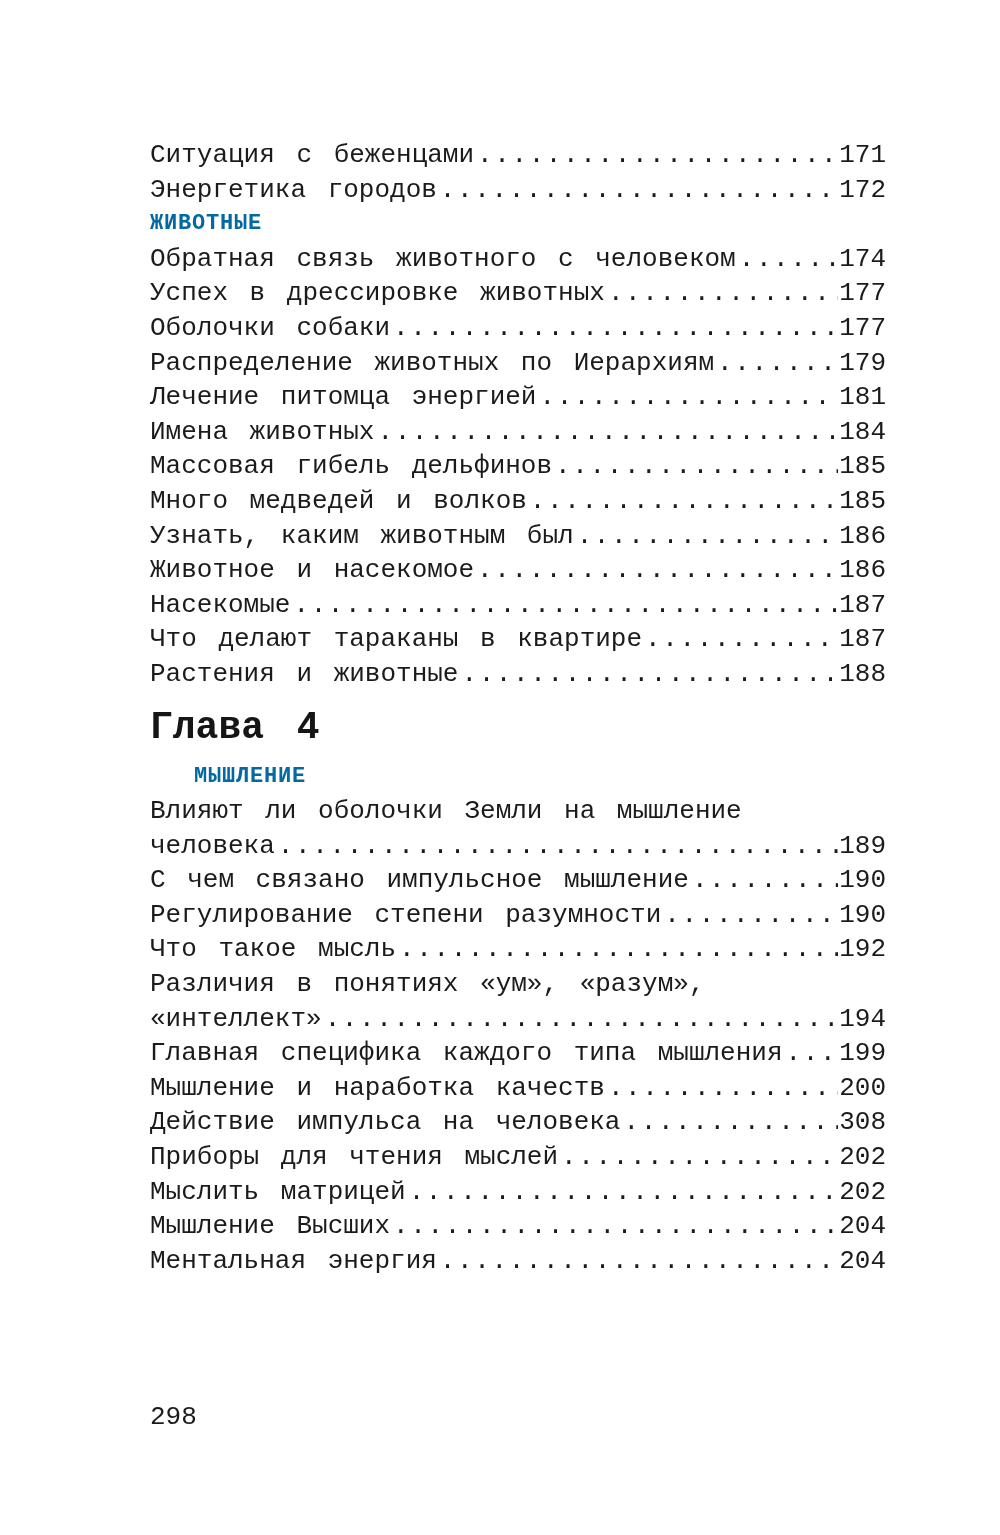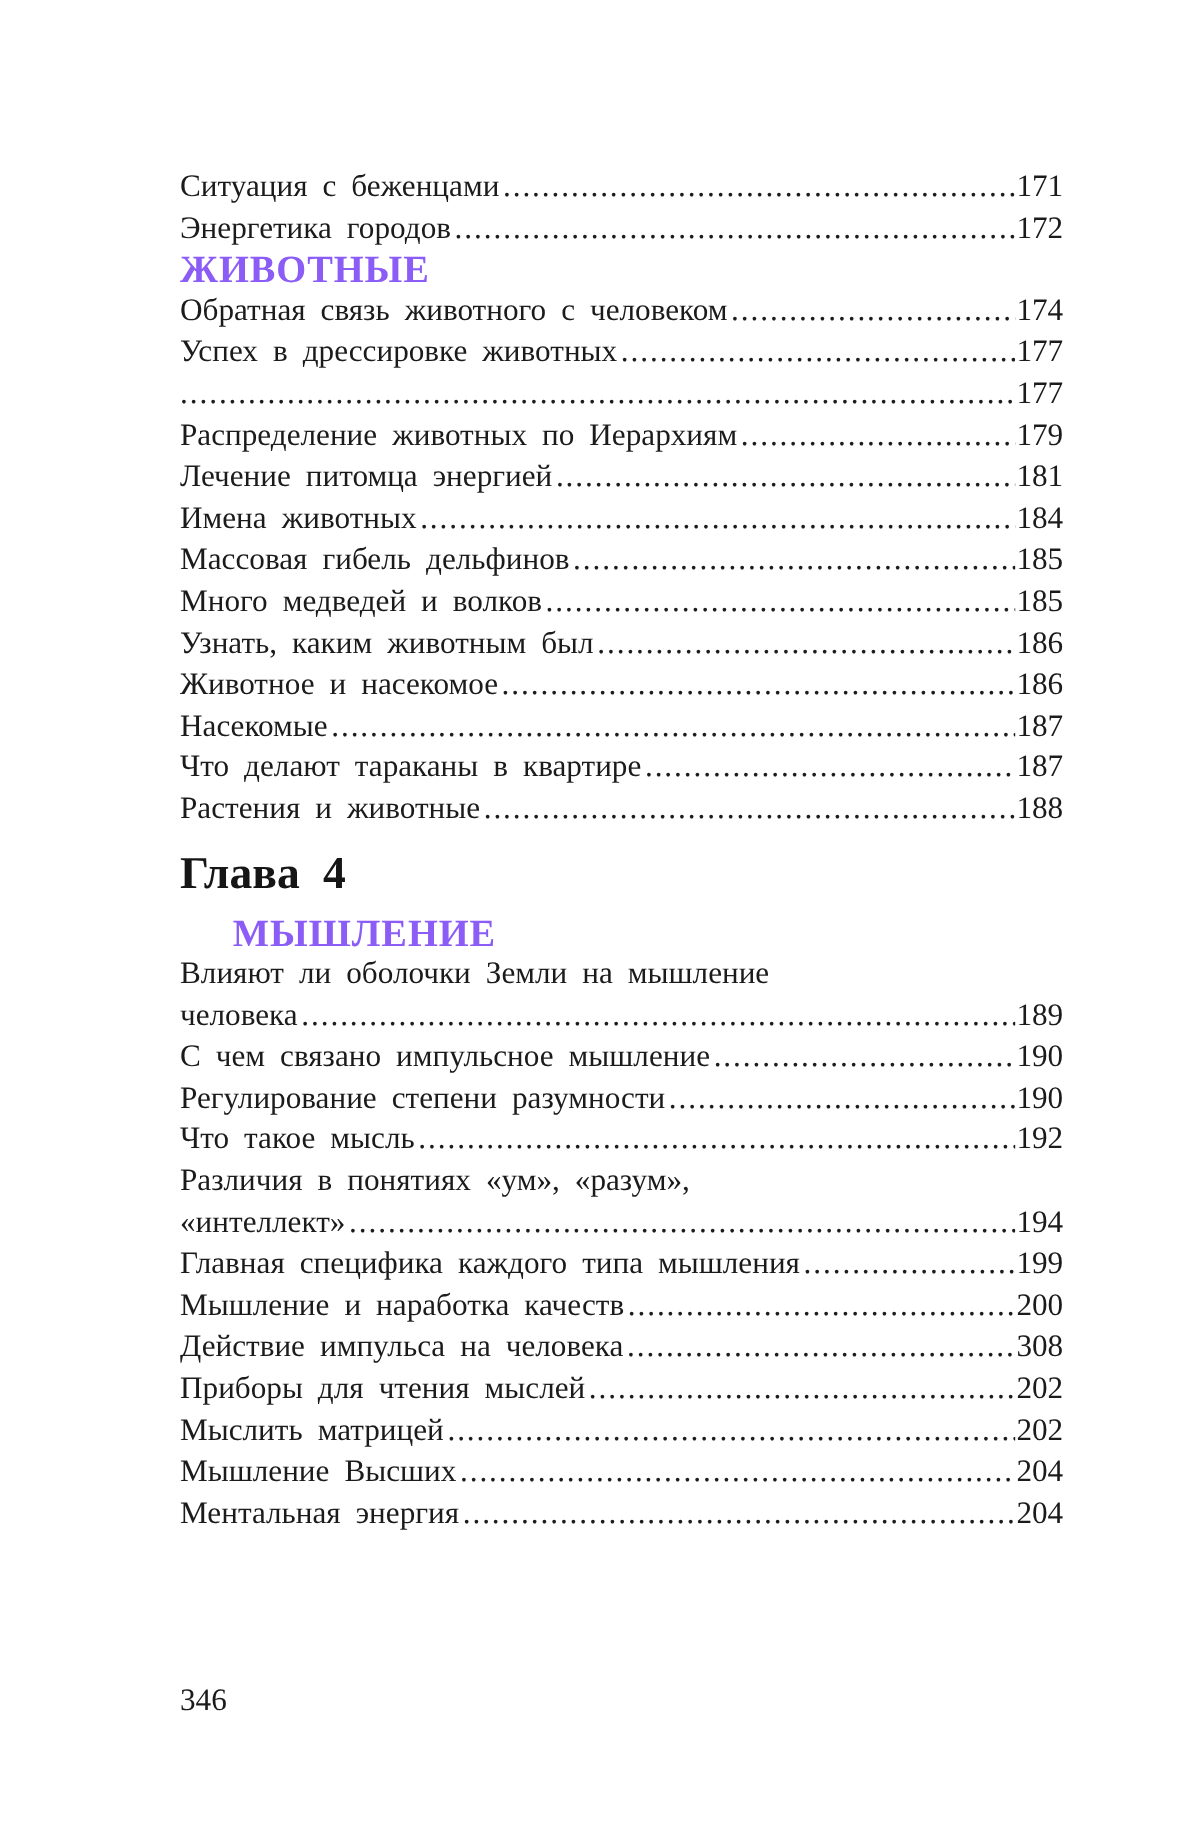--- a/index.html
+++ b/index.html
@@ -8,7 +8,7 @@
     width: 1000px;
     height: 1535px;
     background: #ffffff;
-    font-family: Liberation Serif, serif;
+    font-family: Liberation Mono, monospace;
     color: #1b1b1b;
     overflow: hidden;
   }

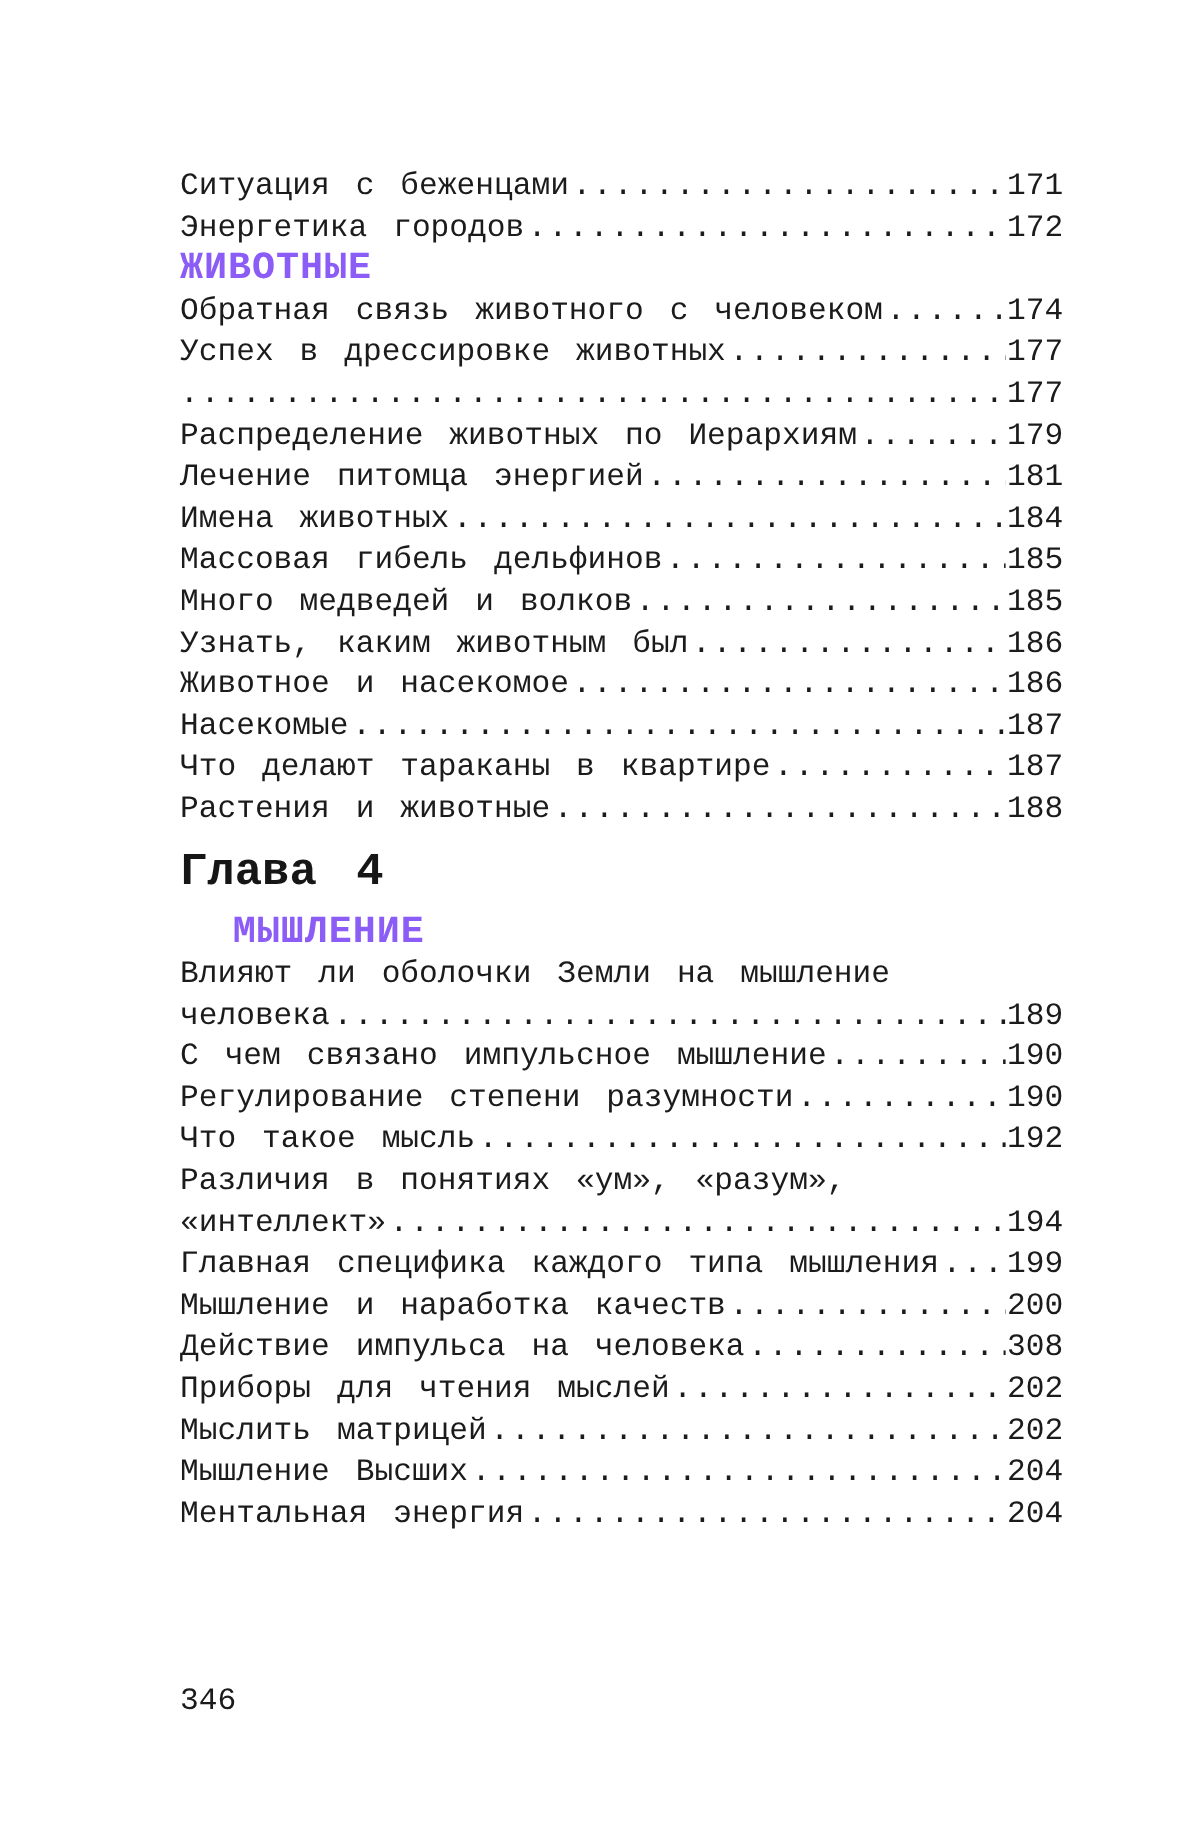--- a/index.html
+++ b/index.html
@@ -49,11 +49,11 @@
   .sec {
     height: 34.6px;
     line-height: 34.6px;
-    font-size: 32px;
+    font-size: 22px;
     font-weight: bold;
     letter-spacing: 0.8px;
     word-spacing: 6px;
-    color: #8b5cf6;
+    color: #0369a1;
   }
   .chapter {
     margin-top: 12px;

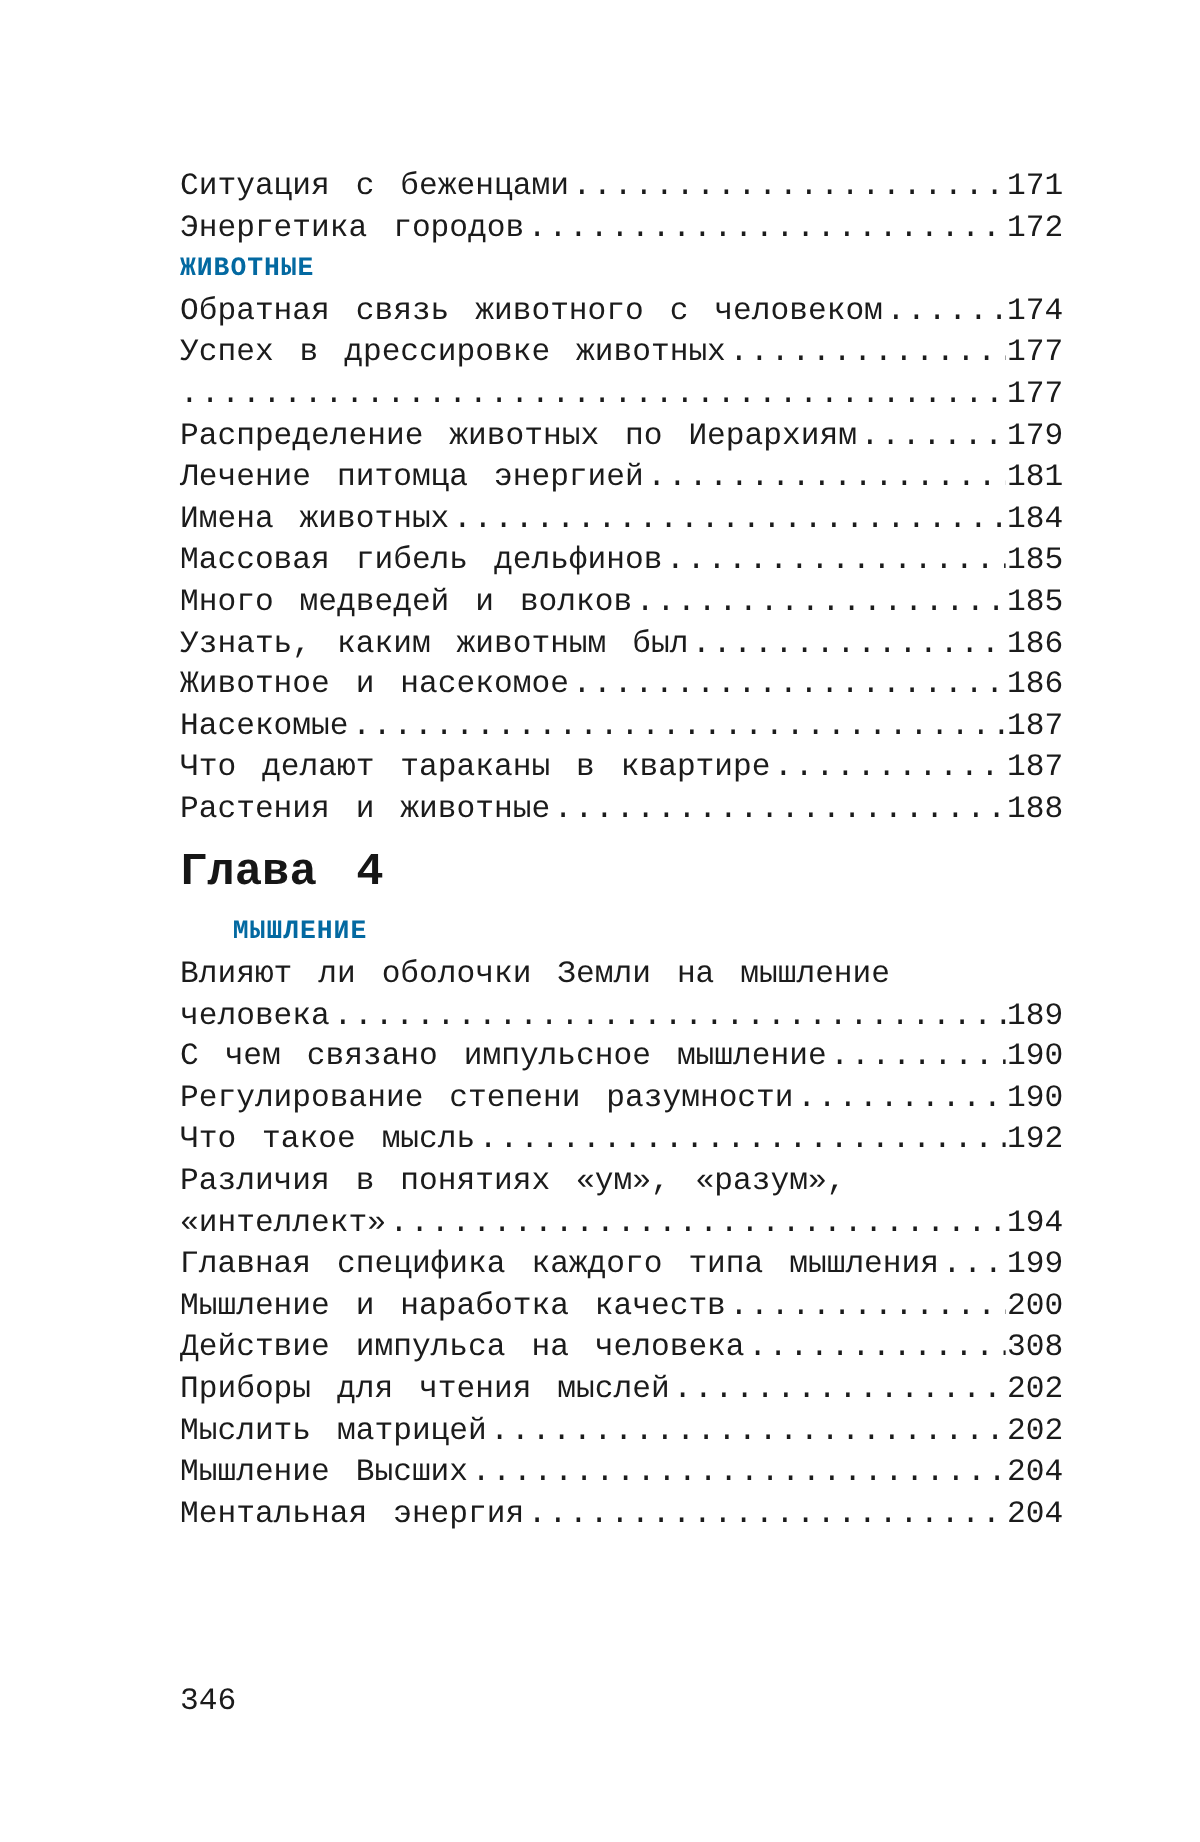--- a/index.html
+++ b/index.html
@@ -101,6 +101,7 @@
         <span class="pg">177</span>
       </div>
       <div class="row">
+        <span class="t">Оболочки собаки</span>
         <span class="dots"></span>
         <span class="pg">177</span>
       </div>

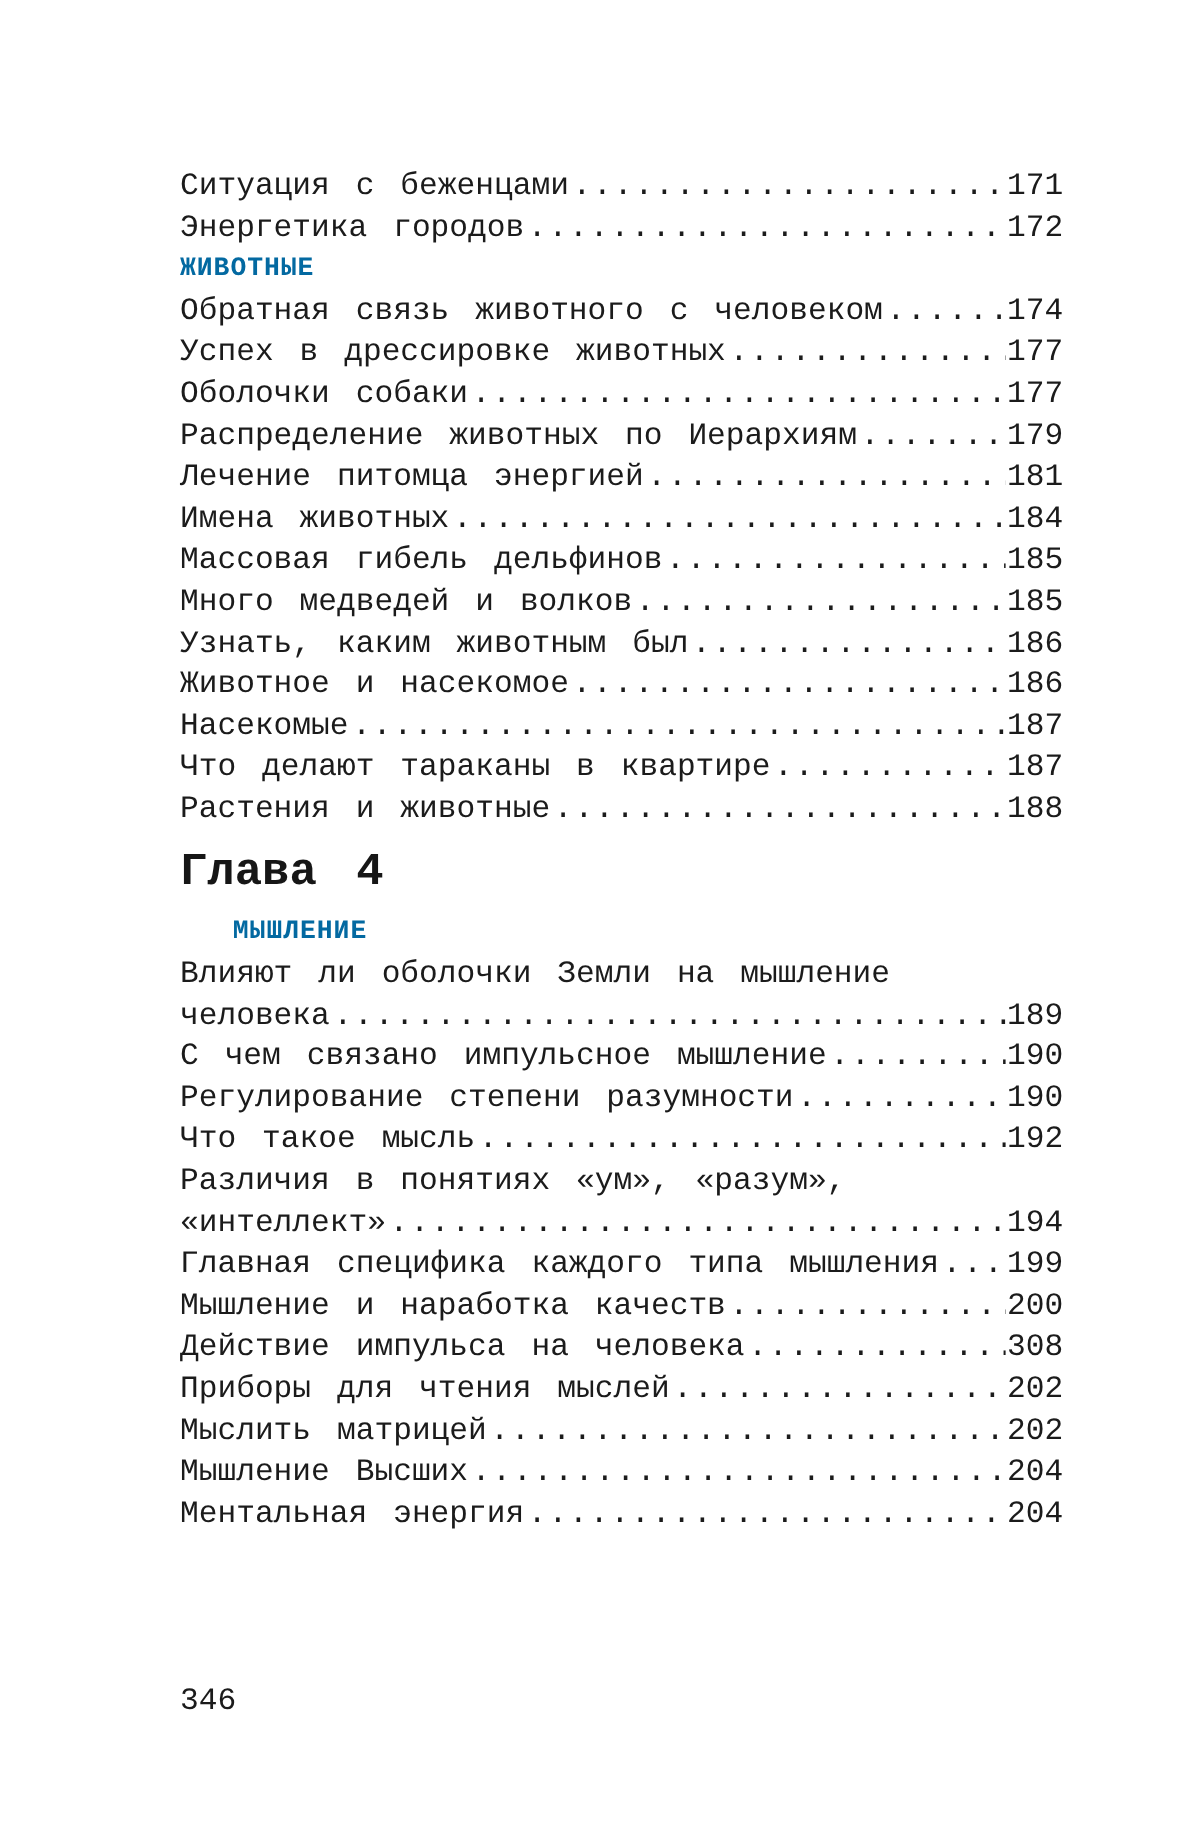--- a/index.html
+++ b/index.html
@@ -224,7 +224,7 @@
         <span class="pg">204</span>
       </div>
     </div>
-  <div class="folio">346</div>
+  <div class="folio">298</div>
 </div>
 
 </body></html>

